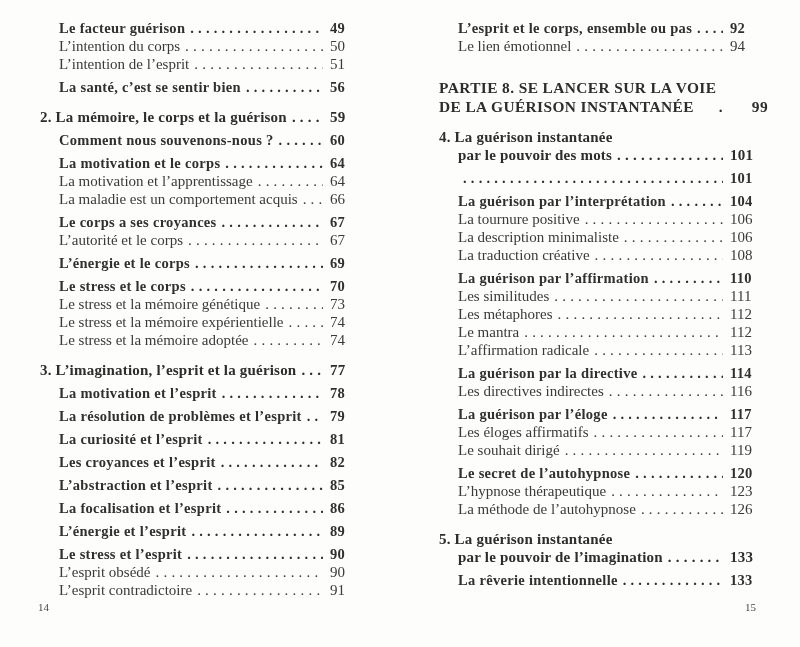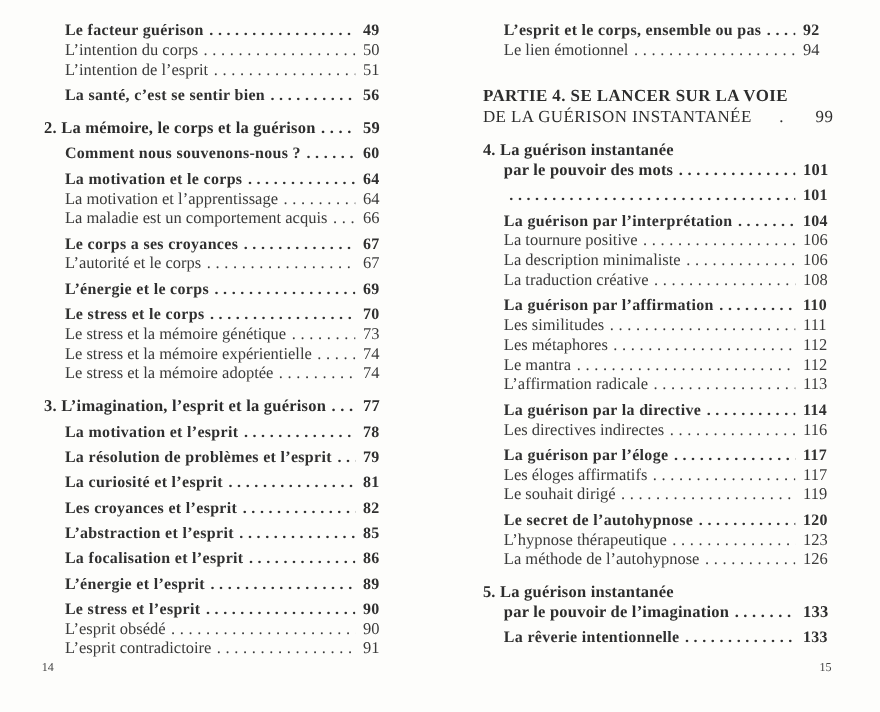--- a/index.html
+++ b/index.html
@@ -242,7 +242,7 @@
         <span class="pagenum">94</span>
       </div>
       <div class="row part">
-        <span class="label">PARTIE 4. SE LANCER SUR LA VOIE</span>
+        <span class="label">PARTIE 8. SE LANCER SUR LA VOIE</span>
       </div>
       <div class="row part-cont">
         <span class="label">DE LA GUÉRISON INSTANTANÉE</span>

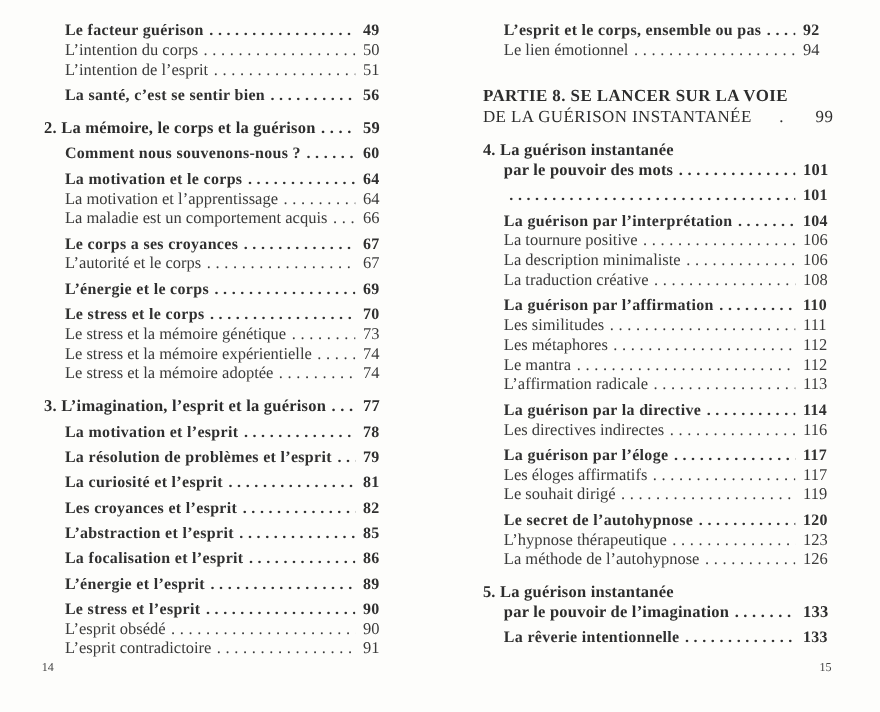--- a/index.html
+++ b/index.html
@@ -55,7 +55,7 @@
     margin-top: 23px;
   }
   .row.part-cont {
-    font-weight: normal;
+    font-weight: bold;
     font-size: 15.4px;
     letter-spacing: 0.4px;
     line-height: 19px;

